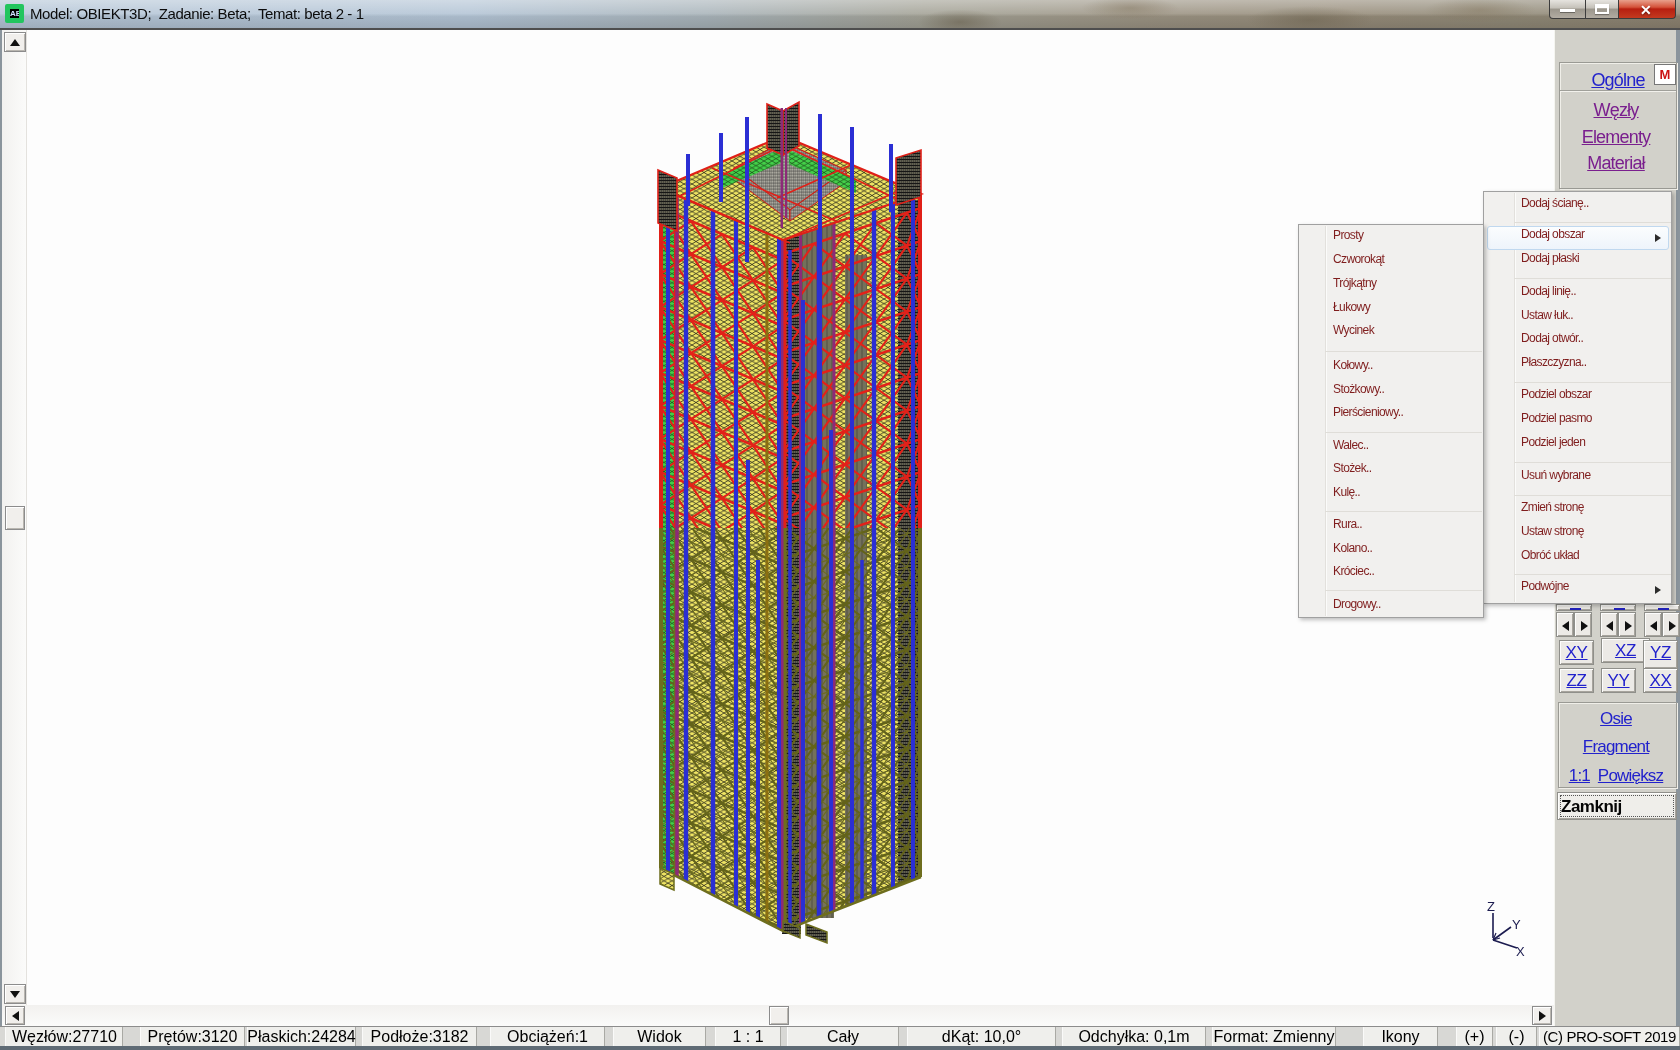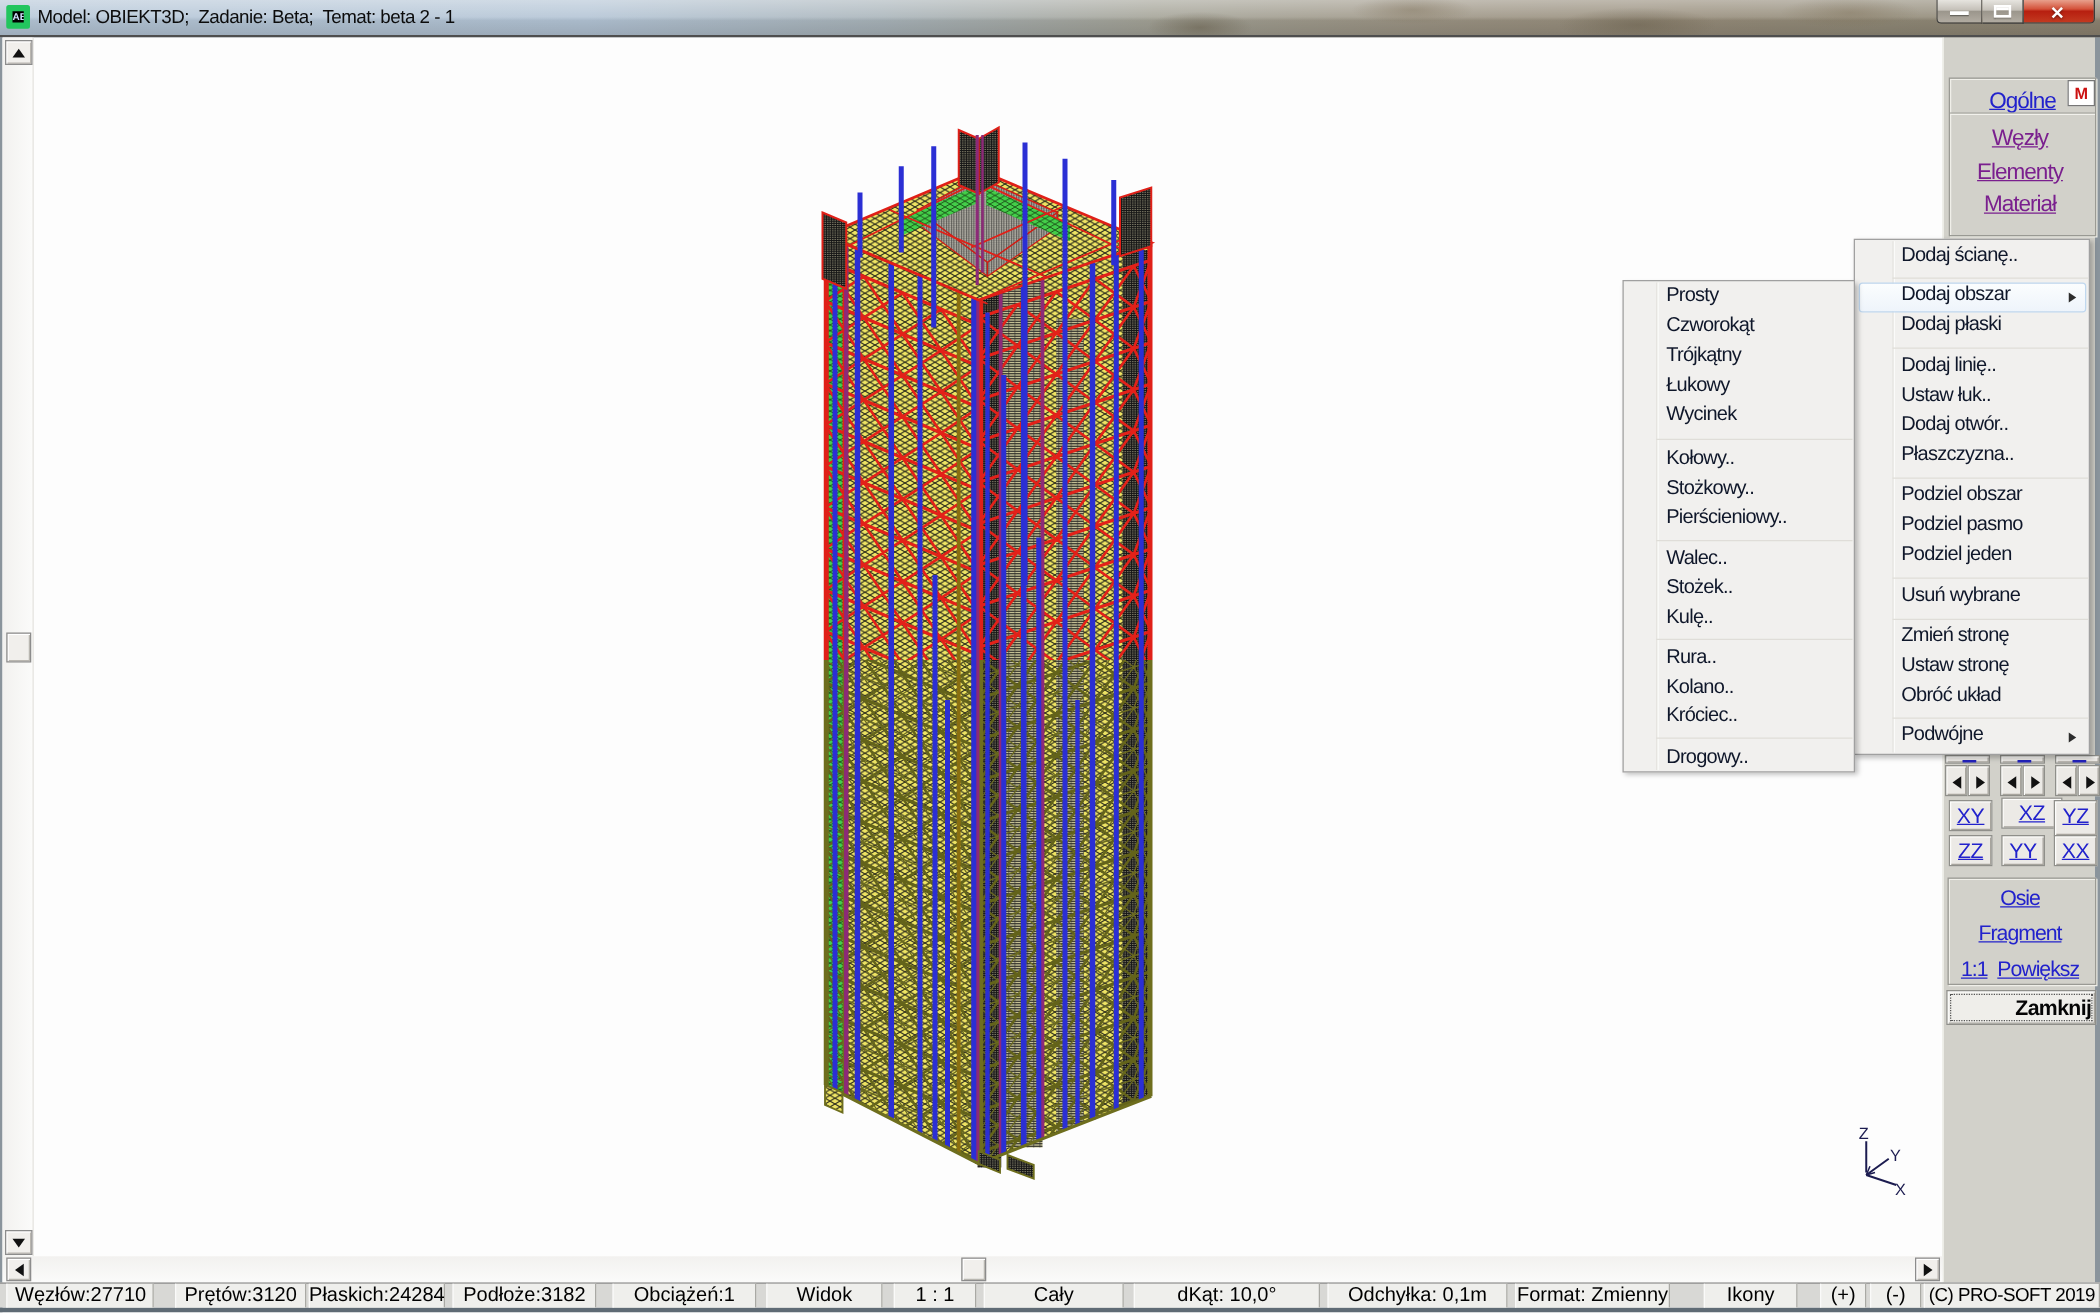--- a/index.html
+++ b/index.html
@@ -45,7 +45,7 @@
 .menu { position:absolute; background:#f1f0ee; border:1px solid #a0a0a0; box-shadow:2px 2px 4px rgba(0,0,0,0.25); }
 .menu .gutterline { position:absolute; top:1px; bottom:1px; width:1px; background:#e2e0dc; }
 .menu .gutterline2 { position:absolute; top:1px; bottom:1px; width:1px; background:#fbfbfa; }
-.mi { position:absolute; font-size:16px; color:#0f172a; white-space:pre; letter-spacing:-0.6px; }
+.mi { position:absolute; font-size:12px; color:#7f1d1d; white-space:pre; letter-spacing:-0.6px; }
 .msep { position:absolute; height:1px; background:#dfddd8; }
 .hi { position:absolute; background:linear-gradient(180deg,#fbfdfe,#eef4fb); border:1px solid #c0d8ef; border-radius:3px; }
 .arrow { position:absolute; width:0; height:0; border-left:6px solid #2c2c2c; border-top:4px solid transparent; border-bottom:4px solid transparent; }

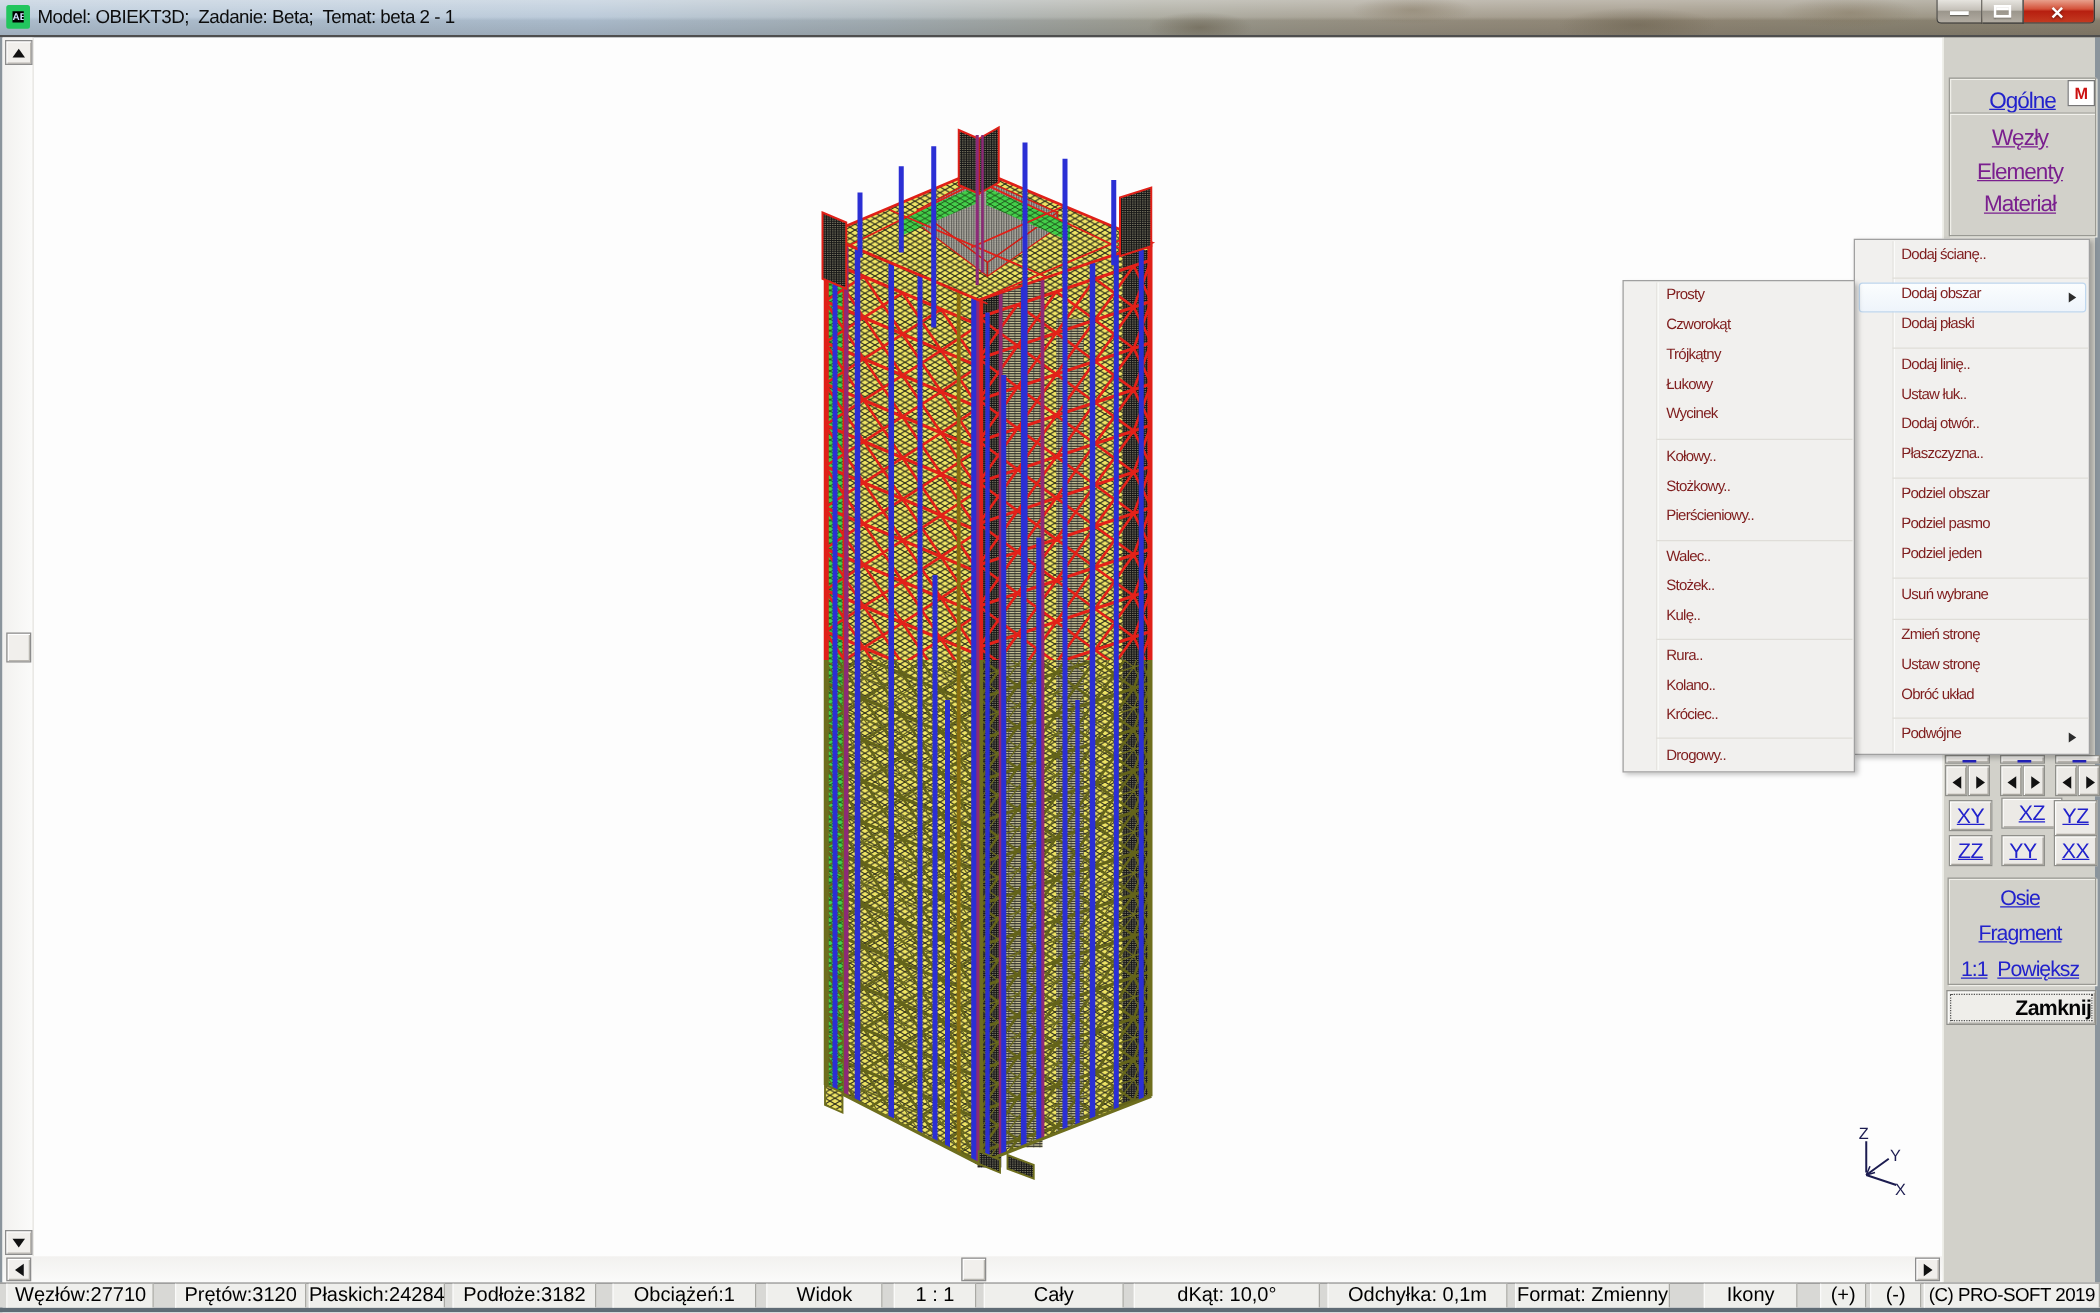--- a/index.html
+++ b/index.html
@@ -295,7 +295,7 @@
 <div class="plink" style="left:1556px;top:737px;width:120px;font-size:17px"><a class="lk">Fragment</a></div>
 <div class="plink" style="left:1553px;top:766px;width:126px;font-size:17px"><a class="lk">1:1</a>&nbsp; <a class="lk">Powiększ</a></div>
 <div style="position:absolute;left:1557px;top:792px;width:120px;height:28px;background:#efeeea;border:1px solid #8f8f8a;box-shadow:inset 1px 1px 0 #fdfdfc, inset -1px -1px 0 #a7a49d">
-<div style="position:absolute;left:2px;top:2px;right:2px;bottom:2px;border:1px dotted #555;text-align:right;font-size:17px;font-weight:bold;color:#050505;line-height:21px;letter-spacing:-0.5px">Zamknij</div>
+<div style="position:absolute;left:2px;top:2px;right:2px;bottom:2px;border:1px dotted #555;text-align:left;font-size:17px;font-weight:bold;color:#050505;line-height:21px;letter-spacing:-0.5px">Zamknij</div>
   </div>
 <div id="status"></div>
 <div class="sf" style="left:5px;width:118px;justify-content:flex-start;padding-left:6px">Węzłów:27710</div>

